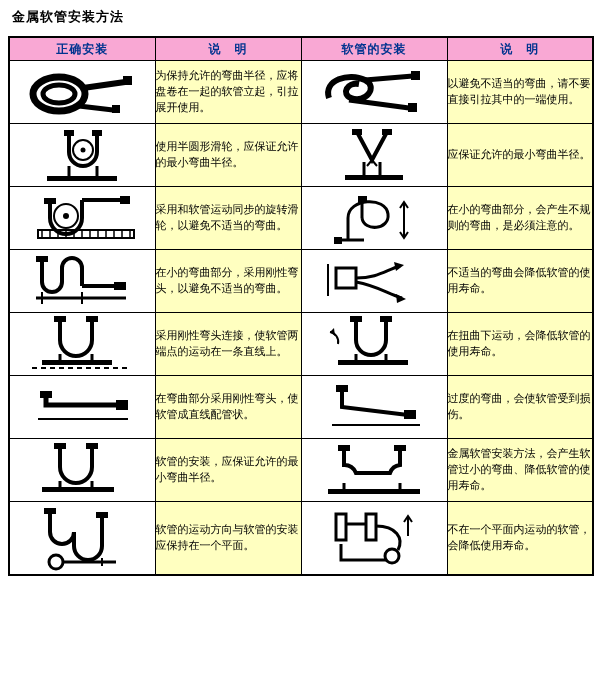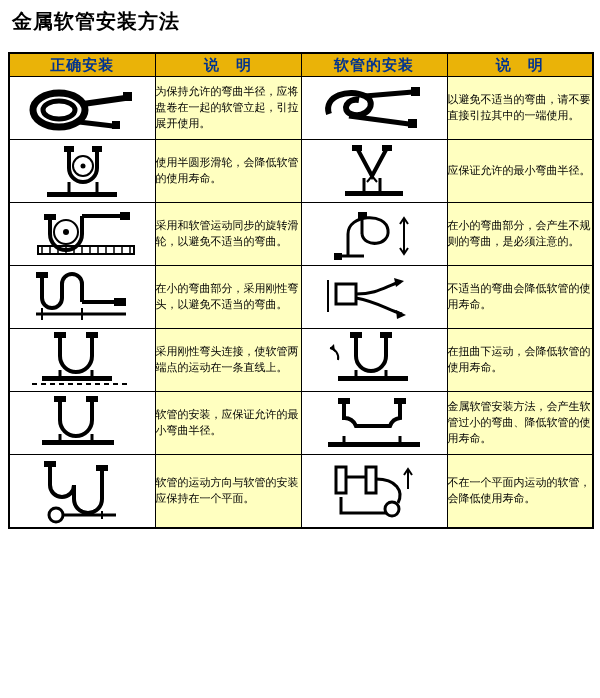--- a/index.html
+++ b/index.html
@@ -22,10 +22,10 @@
     padding: 6px 8px 0 8px;
   }
   .title {
-    font-size: 20px;
+    font-size: 13px;
     font-weight: bold;
     letter-spacing: 1px;
-    margin: 2px 0 17px 4px;
+    margin: 2px 0 10px 4px;
     color: #000;
   }
   table.main {

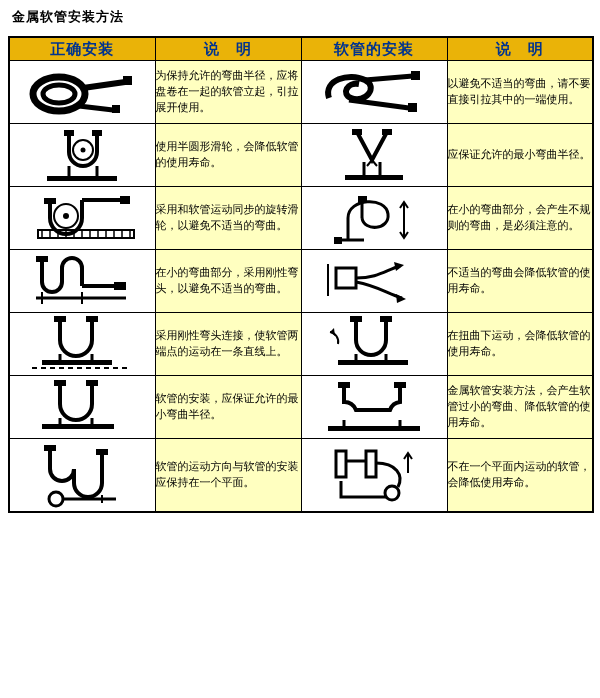--- a/index.html
+++ b/index.html
@@ -40,9 +40,9 @@
     vertical-align: middle;
   }
   thead th {
-    background: #eab308;
+    background: #f9a8d4;
     color: #00338f;
-    font-size: 15px;
+    font-size: 12px;
     font-weight: bold;
     height: 22px;
     letter-spacing: 1px;

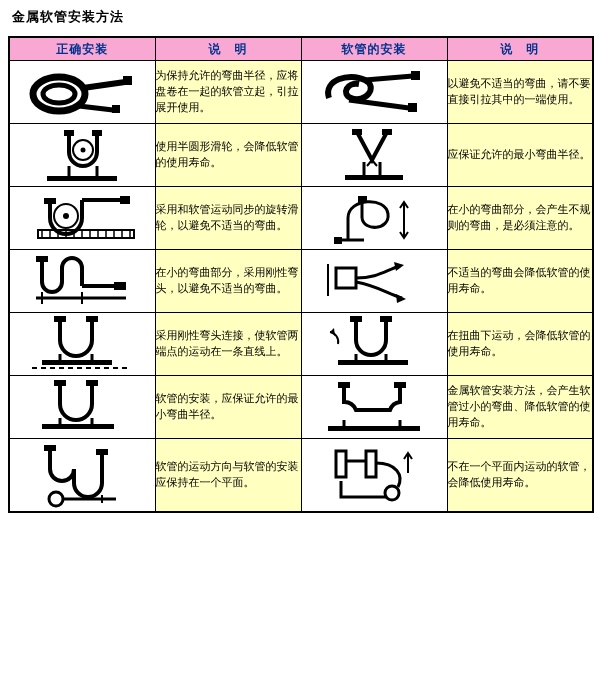--- a/index.html
+++ b/index.html
@@ -128,7 +128,7 @@
             <rect x="30" y="50" width="70" height="5" fill="#000"></rect>
           </svg>
         </td>
-        <td class="txtcell">使用半圆形滑轮，会降低软管的使用寿命。</td>
+        <td class="txtcell">使用半圆形滑轮，应保证允许的最小弯曲半径。</td>
         <td class="imgcell">
           <svg width="130" height="58" viewBox="0 0 130 58">
             <path d="M48 6 L63 34 L78 6" fill="none" stroke="#000" stroke-width="4"></path>

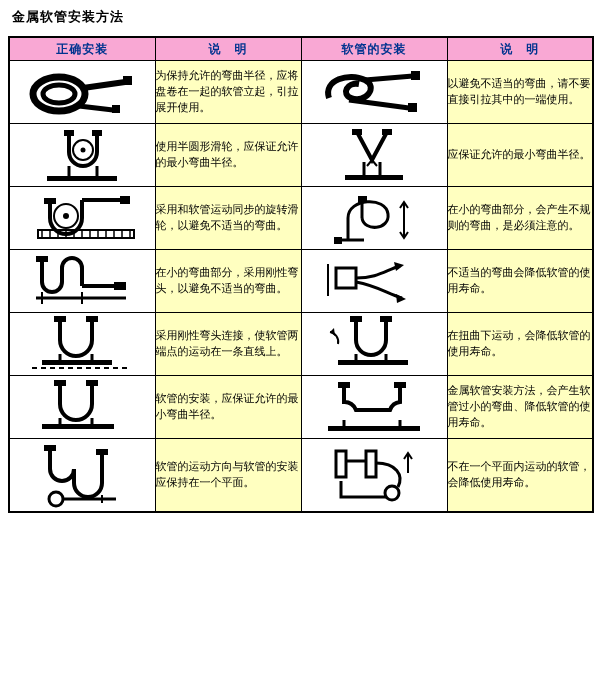--- a/index.html
+++ b/index.html
@@ -223,6 +223,26 @@
         <td class="txtcell">在扭曲下运动，会降低软管的使用寿命。</td>
       </tr>
 
+      <tr class="row-h">
+        <td class="imgcell">
+          <svg width="132" height="52" viewBox="0 0 132 52">
+            <path d="M30 16 L30 24 L104 24" fill="none" stroke="#000" stroke-width="5"></path>
+            <rect x="24" y="10" width="12" height="7" fill="#000"></rect>
+            <rect x="100" y="19" width="12" height="10" fill="#000"></rect>
+            <path d="M22 38 L112 38" stroke="#000" stroke-width="2"></path>
+          </svg>
+        </td>
+        <td class="txtcell">在弯曲部分采用刚性弯头，使软管成直线配管状。</td>
+        <td class="imgcell">
+          <svg width="132" height="52" viewBox="0 0 132 52">
+            <path d="M34 10 L34 26 L100 34" fill="none" stroke="#000" stroke-width="4"></path>
+            <rect x="28" y="4" width="12" height="7" fill="#000"></rect>
+            <rect x="96" y="29" width="12" height="9" fill="#000"></rect>
+            <path d="M24 44 L112 44" stroke="#000" stroke-width="2"></path>
+          </svg>
+        </td>
+        <td class="txtcell">过度的弯曲，会使软管受到损伤。</td>
+      </tr>
 
       <tr class="row-h">
         <td class="imgcell">

